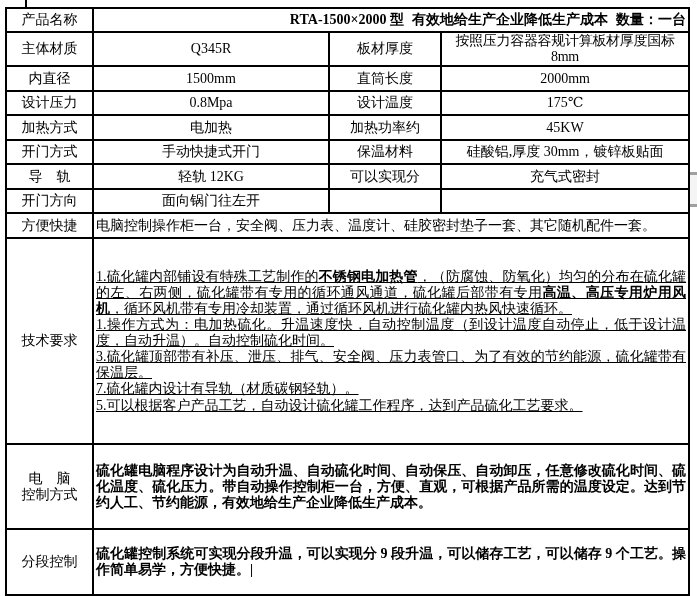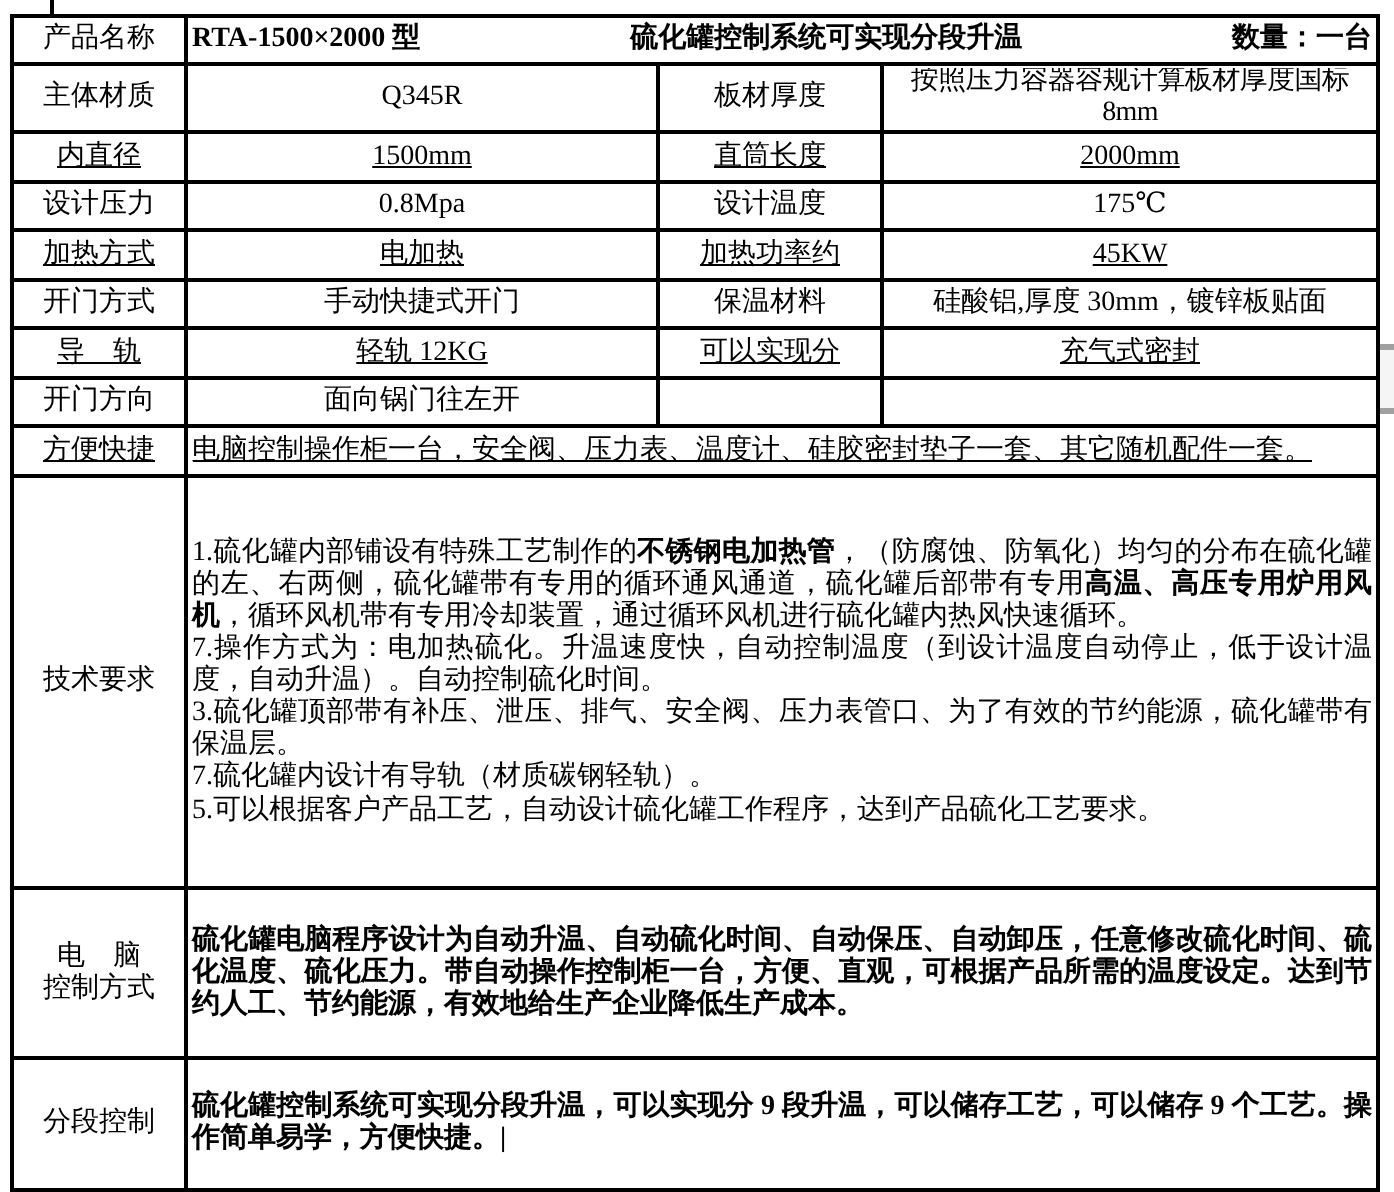--- a/index.html
+++ b/index.html
@@ -27,7 +27,7 @@
   td.hdr{
     font-weight:bold;font-size:16px;text-align:center;
   }
-  td.hdr .hdr-inner{display:flex;justify-content:space-between;align-items:center;gap:42px;white-space:nowrap;}
+  td.hdr .hdr-inner{display:flex;justify-content:flex-end;align-items:center;gap:8px;white-space:nowrap;}
   td.tight{font-size:13.5px;letter-spacing:-0.3px;border-radius:17px;}
   td.acc{text-align:left;padding-left:3px;border-radius:13px;}
   td.body{

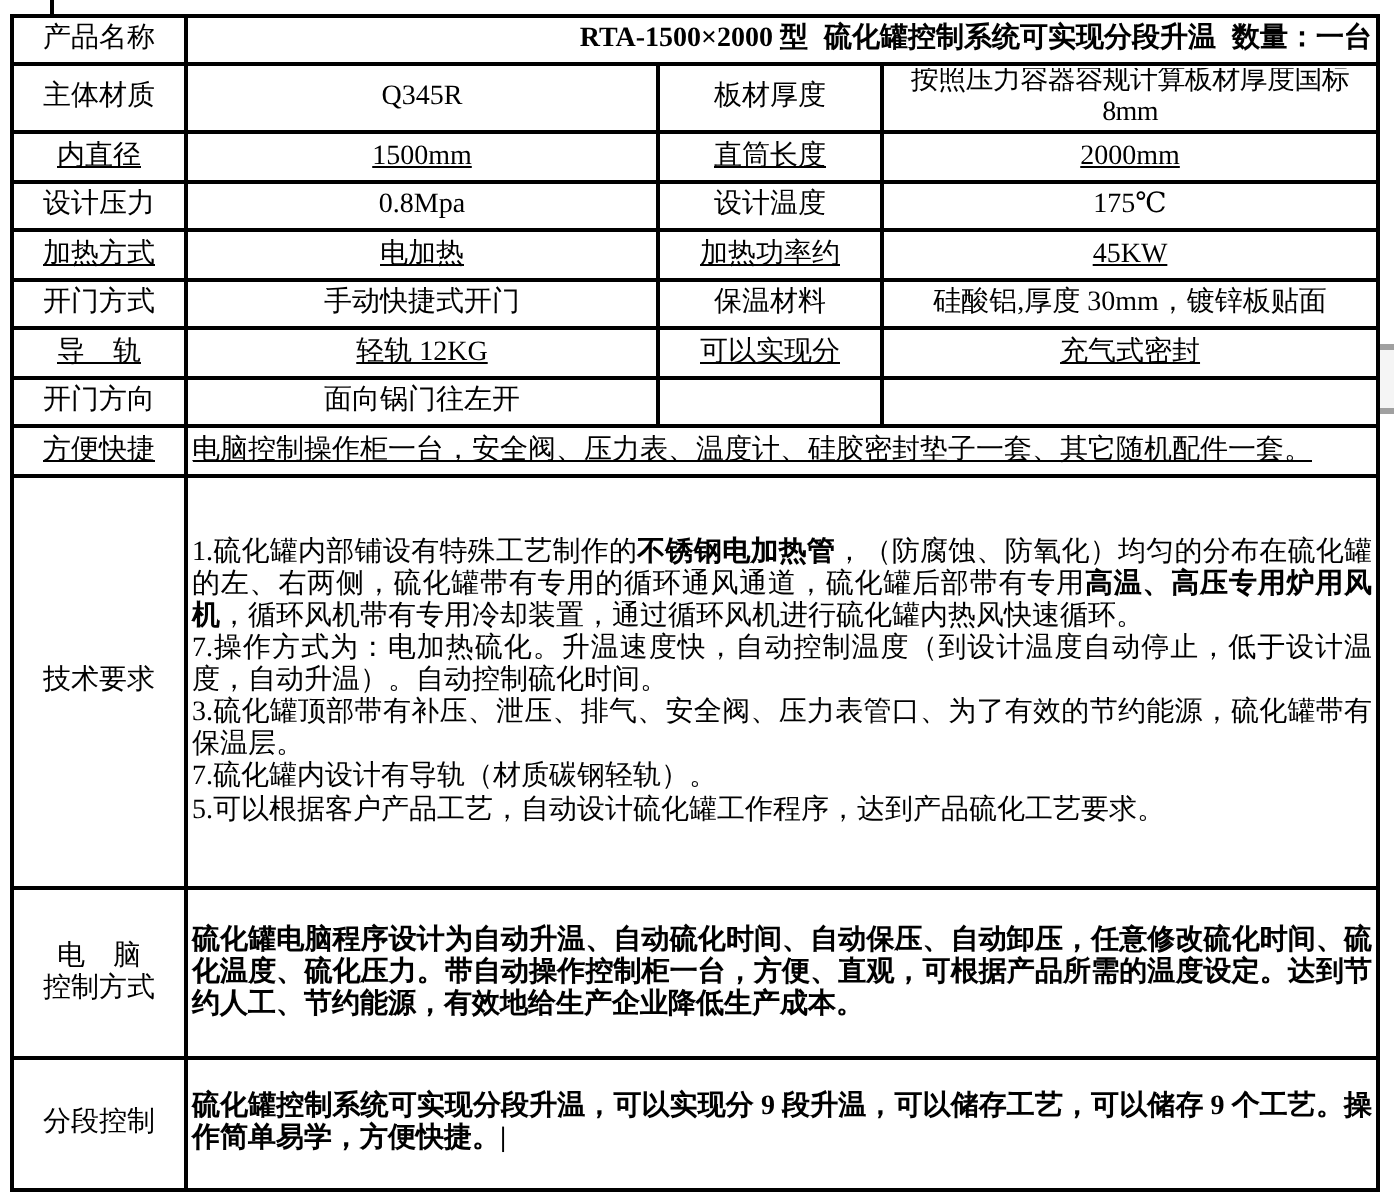--- a/index.html
+++ b/index.html
@@ -62,7 +62,7 @@
     <td class="hdr" colspan="3">
       <span class="hdr-inner">
         <span>RTA-1500×2000 型</span>
-        <span>硫化罐控制系统可实现分段升温</span>
+        <span>有效地给生产企业降低生产成本</span>
         <span>数量：一台</span>
       </span>
     </td>

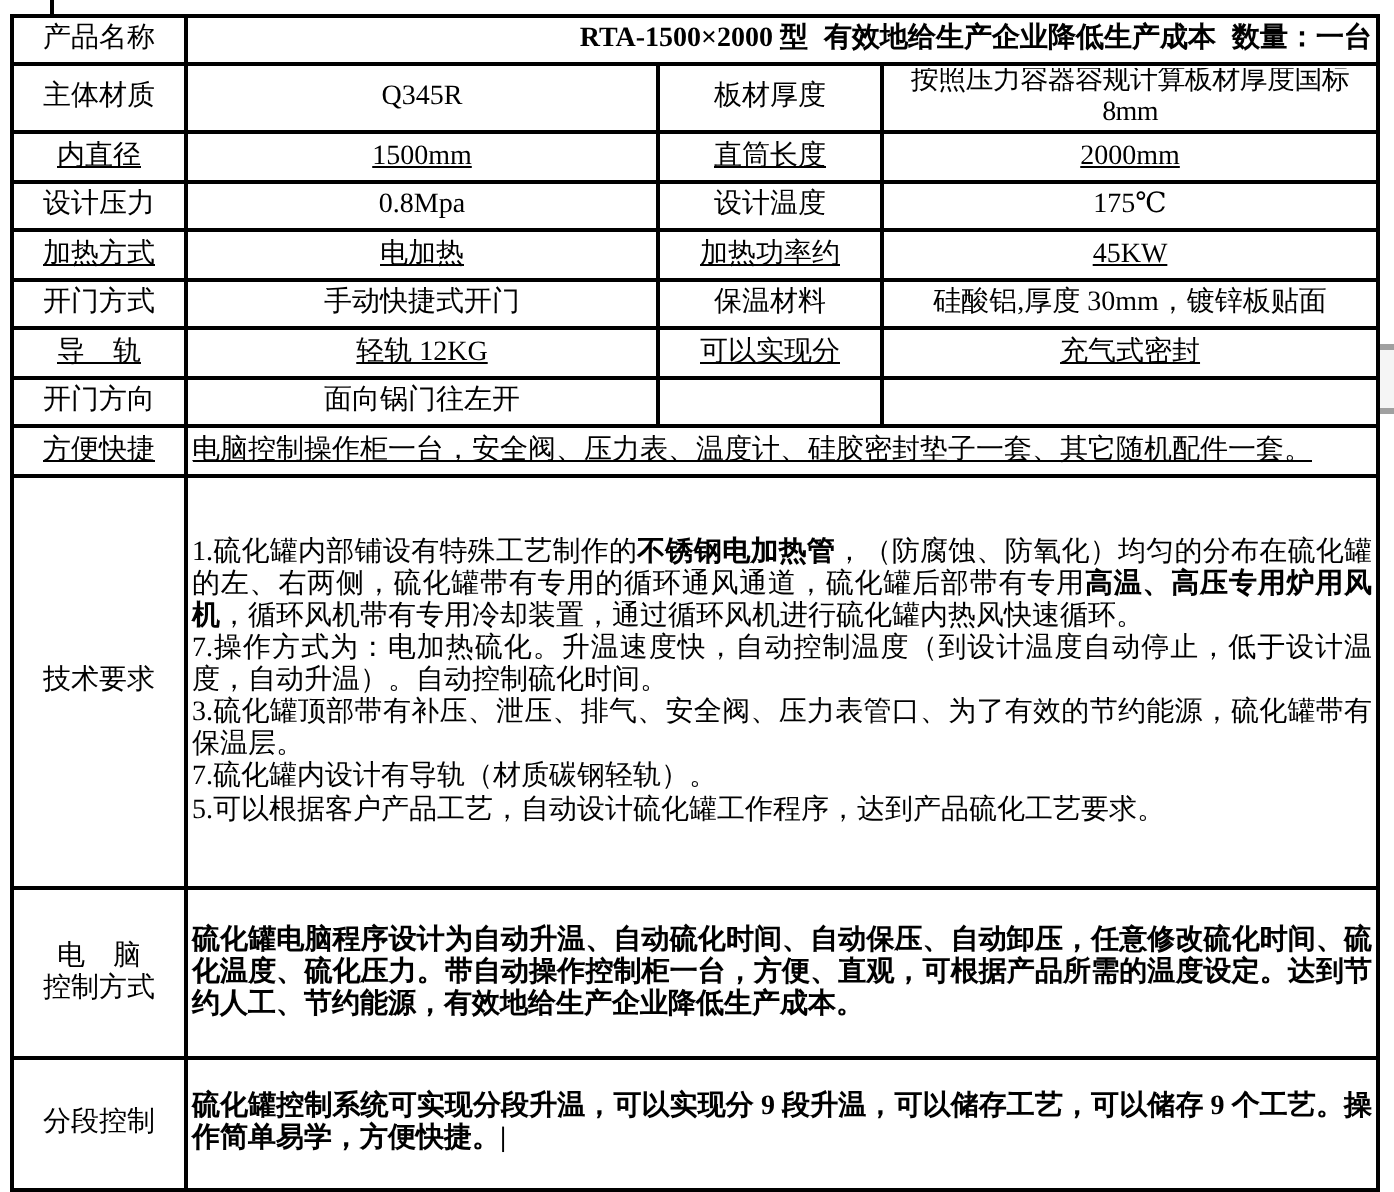--- a/index.html
+++ b/index.html
@@ -20,7 +20,7 @@
     padding:0 2px;vertical-align:middle;
   }
   col.c1{width:87px;}col.c2{width:236px;}col.c3{width:112px;}col.c4{width:248px;}
-  tr.h24{height:24px;}tr.h25{height:25px;text-decoration:underline;}
+  tr.h24{height:24px;}tr.h25{height:25px;}
   tr.h206{height:206px;}tr.h85{height:85px;margin-left:48px;}tr.h66{height:66px;}
   td.lbl{text-align:center;}
   td.val{text-align:center;}

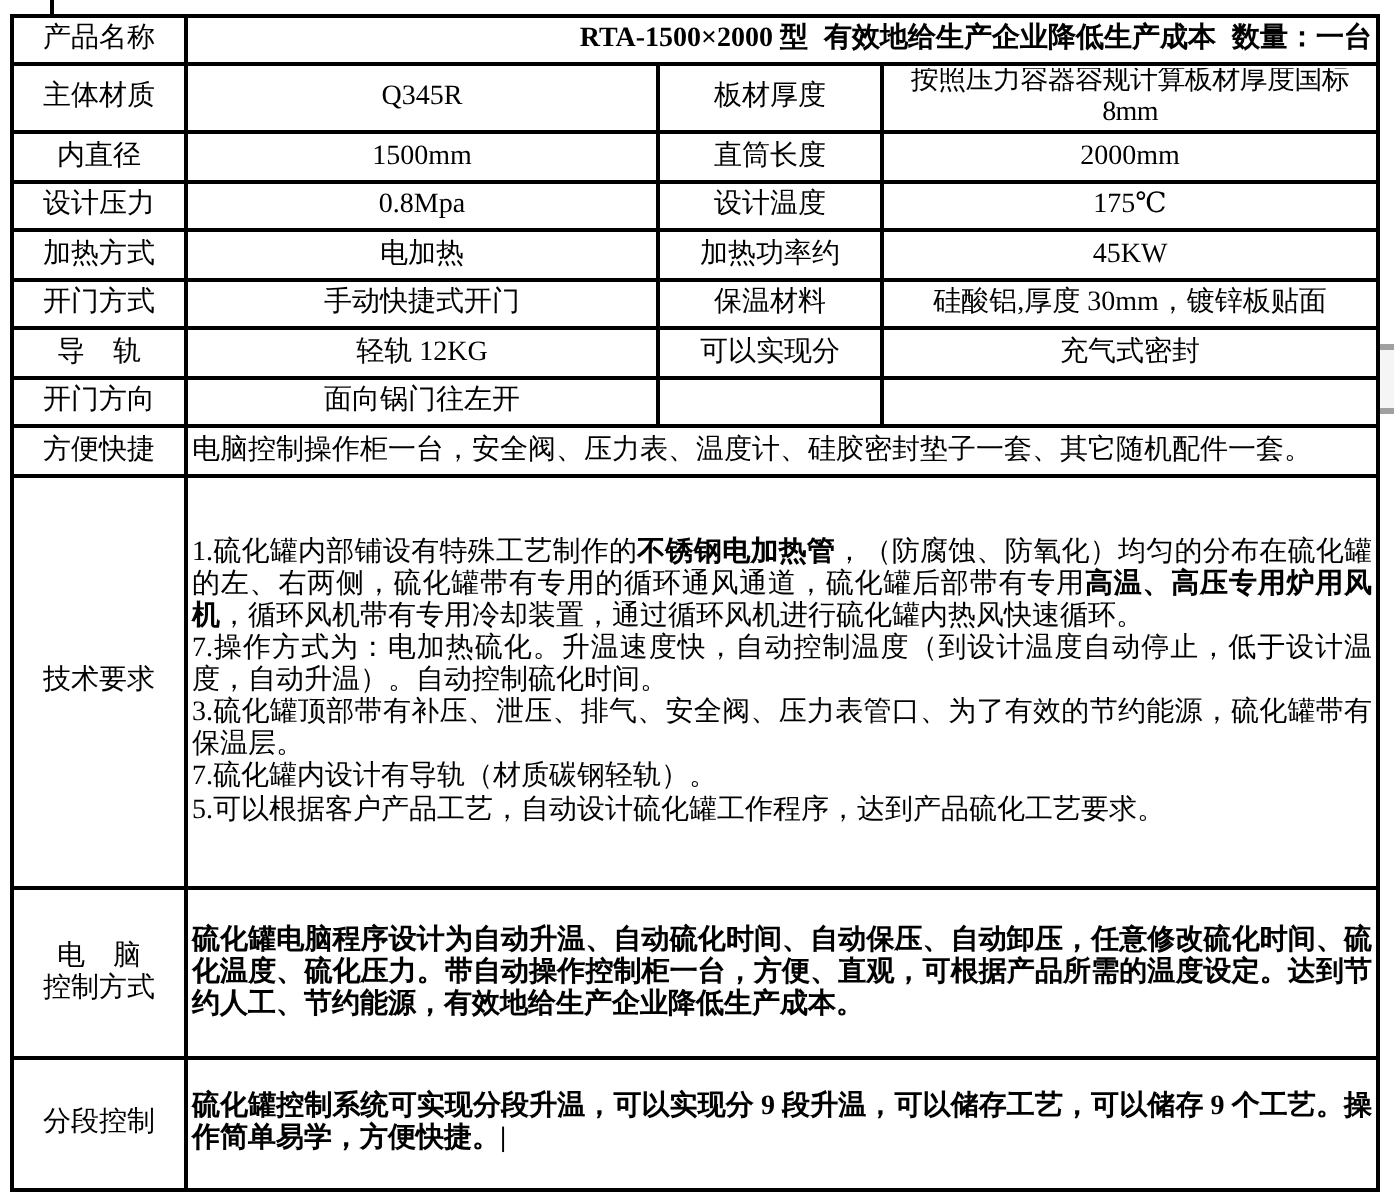--- a/index.html
+++ b/index.html
@@ -35,7 +35,7 @@
   }
   td.tech-body{font-size:14px;line-height:23px;}
   td.bold-body{font-weight:bold;font-size:15.5px;line-height:28px;padding-top:8px;}
-  .tech-line{margin:0;}
+  .tech-line{margin:0;text-decoration:underline;}
   .caret{font-weight:bold;}
   .scroll-handle{
     position:absolute;right:0;top:172px;width:7px;height:35px;

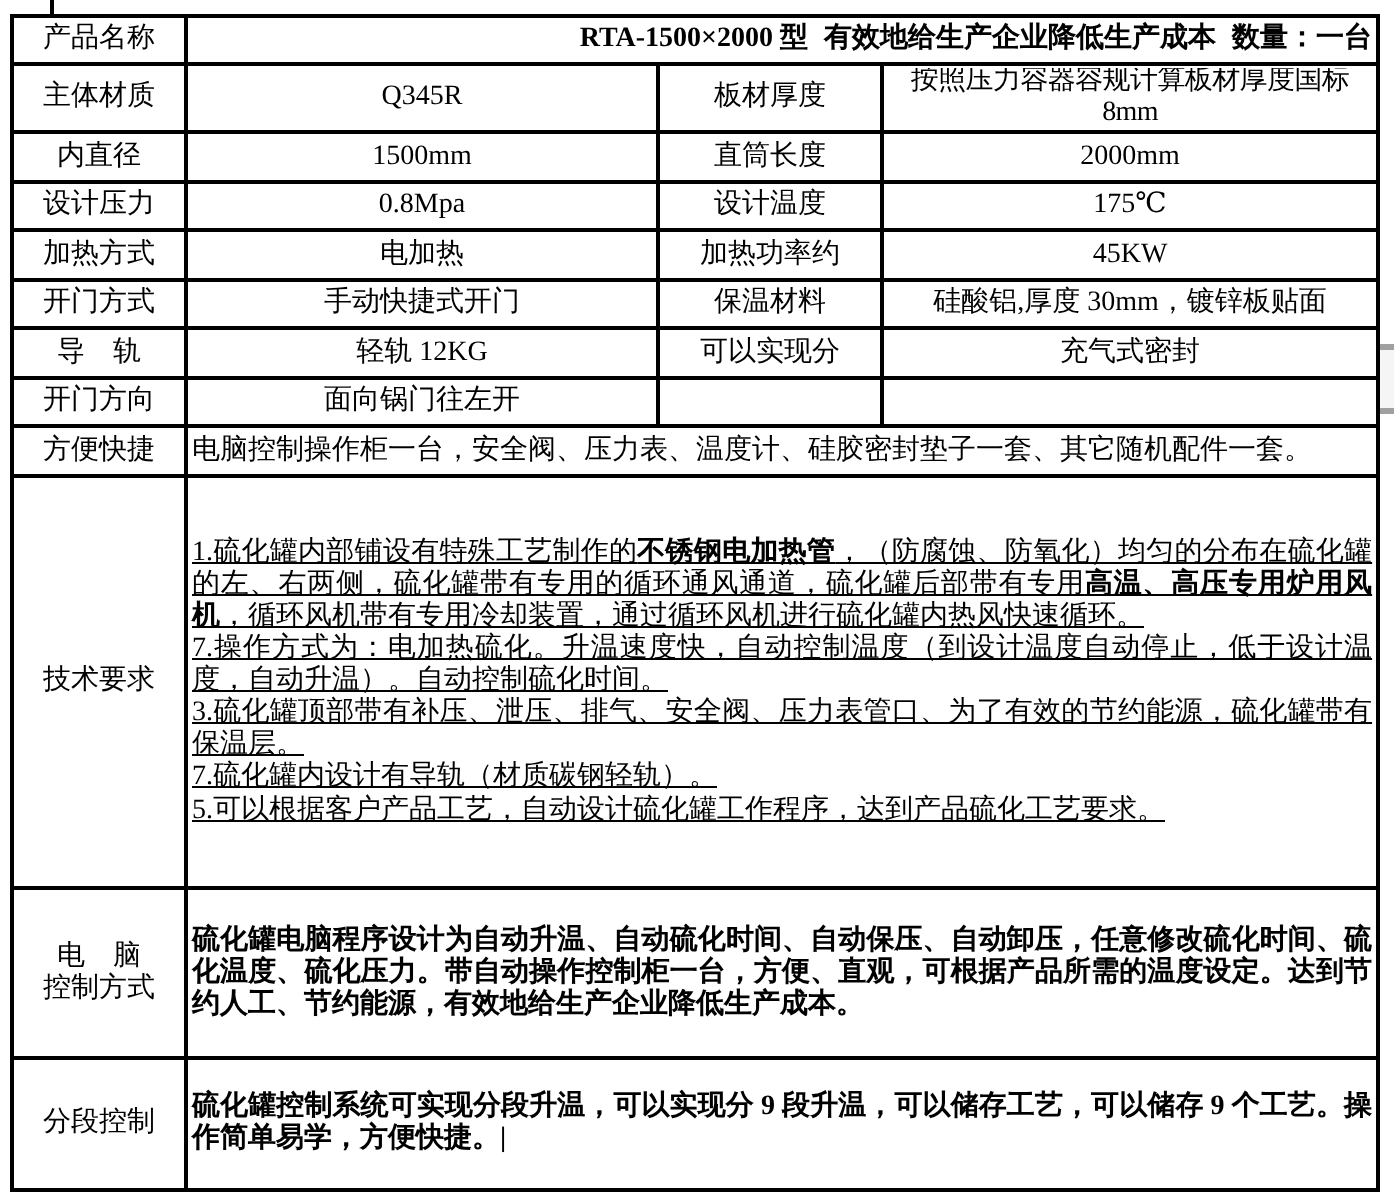--- a/index.html
+++ b/index.html
@@ -126,7 +126,7 @@
     <td class="lbl">技术要求</td>
     <td class="body tech-body" colspan="3">
           <div class="tech-line"><span>1.硫化罐内部铺设有特殊工艺制作的</span><span style="font-weight: bold;">不锈钢电加热管</span><span>，（防腐蚀、防氧化）均匀的分布在硫化罐的左、右两侧，硫化罐带有专用的循环通风通道，硫化罐后部带有专用</span><span style="font-weight: bold;">高温、高压专用炉用风机</span><span>，循环风机带有专用冷却装置，通过循环风机进行硫化罐内热风快速循环。</span></div>
-          <div class="tech-line"><span>7.操作方式为：电加热硫化。升温速度快，自动控制温度（到设计温度自动停止，低于设计温度，自动升温）。自动控制硫化时间。</span></div>
+          <div class="tech-line"><span>1.操作方式为：电加热硫化。升温速度快，自动控制温度（到设计温度自动停止，低于设计温度，自动升温）。自动控制硫化时间。</span></div>
           <div class="tech-line"><span>3.硫化罐顶部带有补压、泄压、排气、安全阀、压力表管口、为了有效的节约能源，硫化罐带有保温层。</span></div>
           <div class="tech-line"><span>7.硫化罐内设计有导轨（材质碳钢轻轨）。</span></div>
           <div class="tech-line"><span>5.可以根据客户产品工艺，自动设计硫化罐工作程序，达到产品硫化工艺要求。</span></div>

